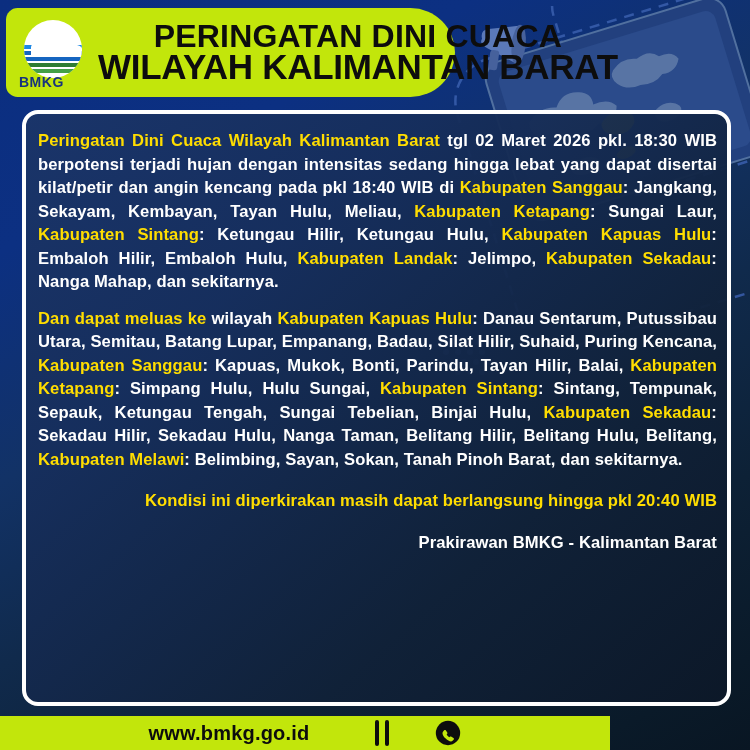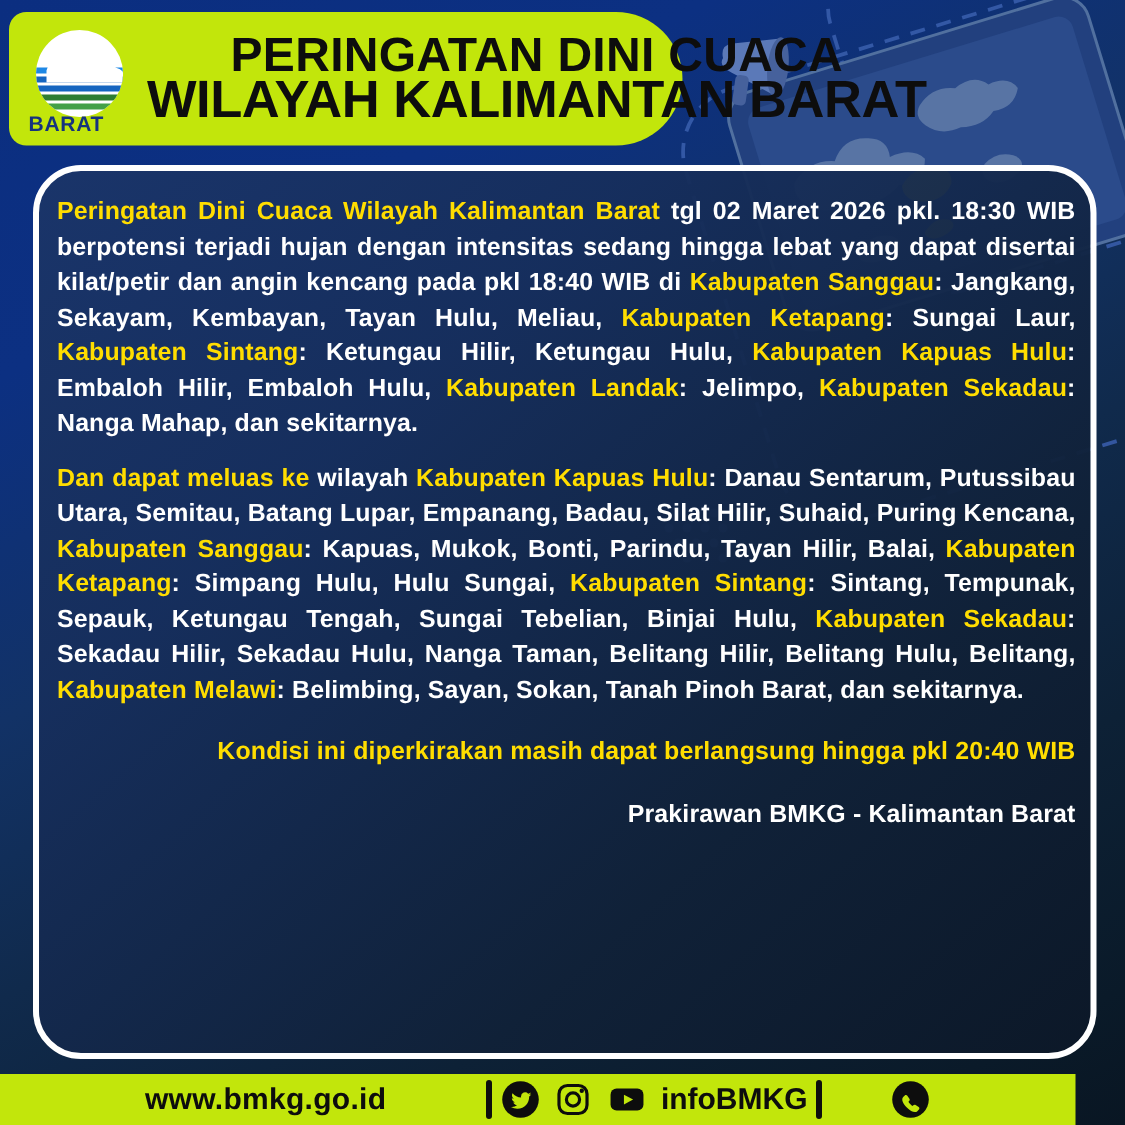--- a/index.html
+++ b/index.html
@@ -123,7 +123,7 @@
           <path d="M8 28 q4 -14 18 -12 q6 -10 18 -6 q12 4 10 16 q8 2 6 10 L8 36 Z" fill="#ffffff"></path>
         </g>
       </svg>
-      <div class="logo-text">BARAT</div>
+      <div class="logo-text">BMKG</div>
     </div>
     <div class="titles">
       <div class="title-1">PERINGATAN DINI CUACA</div>

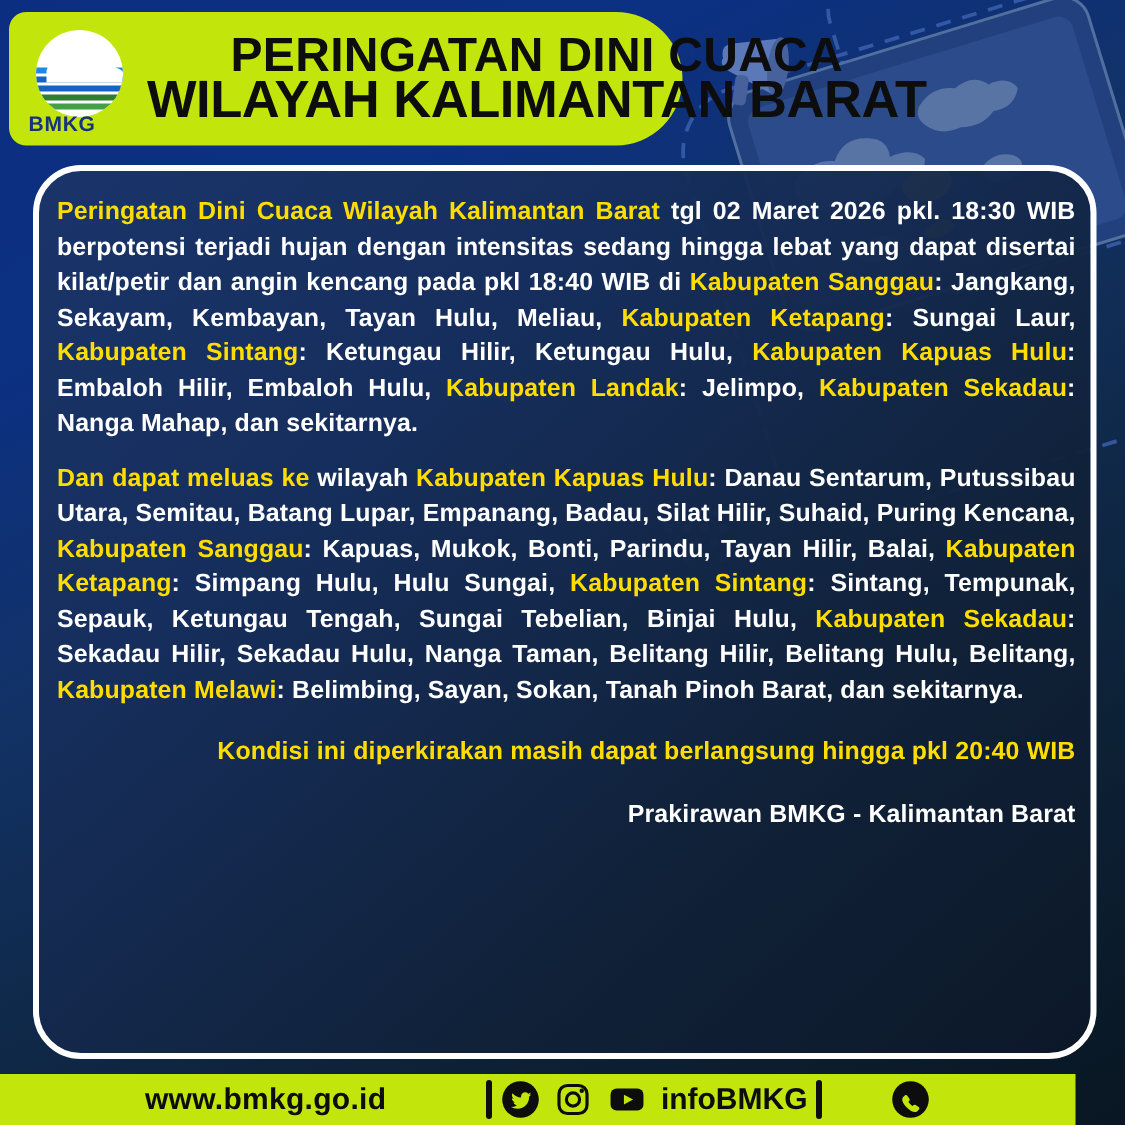--- a/index.html
+++ b/index.html
@@ -28,7 +28,7 @@
   
   .content-box{
     position:absolute;left:22px;top:110px;width:709px;height:596px;
-    border:4px solid #ffffff;border-radius:32px;box-sizing:border-box;
+    border:4px solid #ffffff;border-radius:16px;box-sizing:border-box;
     background:linear-gradient(138deg,rgba(27,53,104,.93) 0%,rgba(22,46,92,.95) 30%,rgba(16,33,56,.97) 70%,rgba(12,24,40,.98) 100%);
     padding:15px 10px 10px 12px;z-index:2;
   }

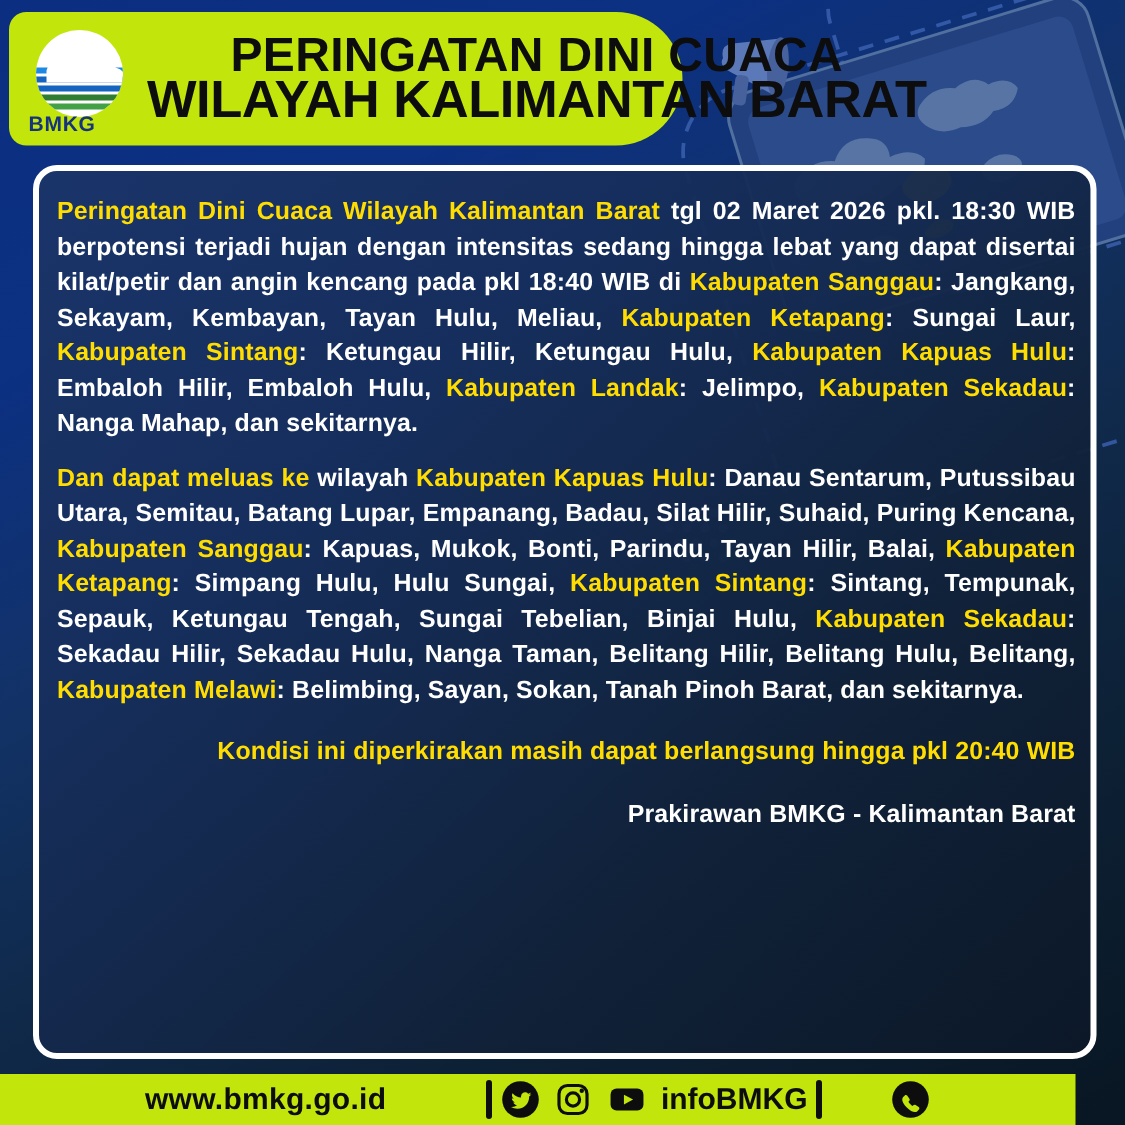--- a/index.html
+++ b/index.html
@@ -43,7 +43,7 @@
   .gap-lg{margin-top:18px !important;}
   
   .footer-bar{
-    position:absolute;left:0;bottom:0;width:717px;height:34px;background:#c2e60b;
+    position:absolute;left:0;bottom:0;width:610px;height:34px;background:#c2e60b;
     display:flex;align-items:center;justify-content:center;gap:6px;z-index:4;
     color:#0d0d0d;font-weight:bold;font-size:20px;
   }

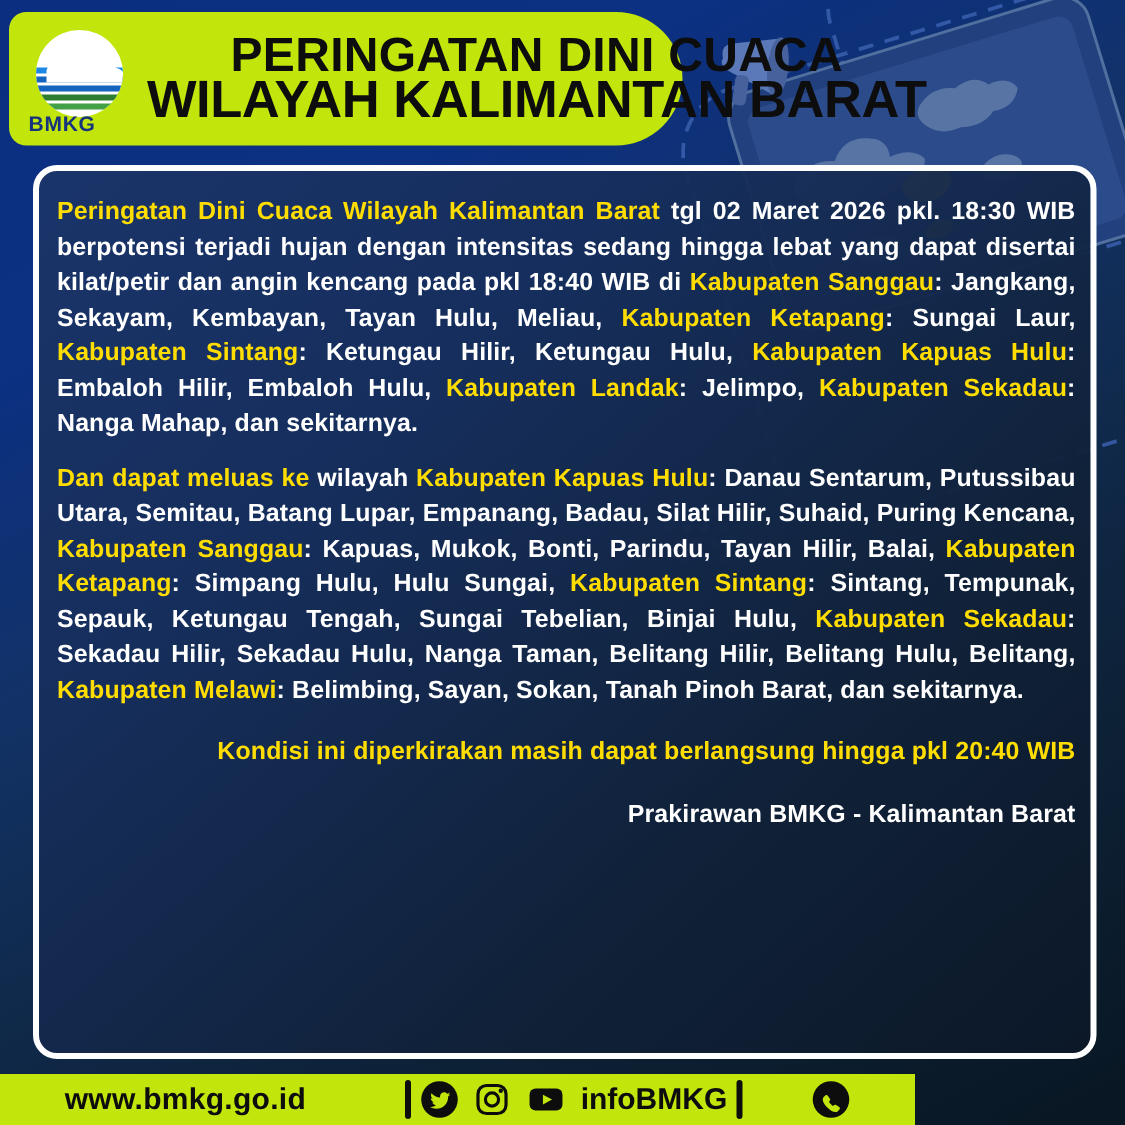--- a/index.html
+++ b/index.html
@@ -141,22 +141,6 @@
   <div class="footer-bar">
     <span class="site">www.bmkg.go.id</span>
     <span class="sep"></span>
-    <span class="social-group">
-      <svg class="icon" width="26" height="26" viewBox="0 0 32 32">
-        <circle cx="16" cy="16" r="15" fill="#0d0d0d"></circle>
-        <path fill="#c2e60b" d="M25 11.6c-.6.3-1.3.5-2 .6.7-.4 1.3-1.1 1.5-1.9-.7.4-1.4.7-2.2.9a3.4 3.4 0 0 0-5.9 2.3c0 .3 0 .5.1.8-2.8-.1-5.3-1.5-7-3.5-.3.5-.5 1.1-.5 1.7 0 1.2.6 2.2 1.5 2.8-.6 0-1.1-.2-1.6-.4v.1c0 1.6 1.2 3 2.7 3.3-.3.1-.6.1-.9.1l-.6-.1c.4 1.4 1.7 2.4 3.1 2.4a6.8 6.8 0 0 1-5 1.4 9.6 9.6 0 0 0 5.2 1.5c6.3 0 9.7-5.2 9.7-9.7v-.4c.7-.5 1.3-1.1 1.9-1.8z"></path>
-      </svg>
-      <svg class="icon" width="26" height="26" viewBox="0 0 32 32">
-        <rect x="4.5" y="4.5" width="23" height="23" rx="7" fill="none" stroke="#0d0d0d" stroke-width="2.6"></rect>
-        <circle cx="16" cy="16" r="5.4" fill="none" stroke="#0d0d0d" stroke-width="2.6"></circle>
-        <circle cx="23.2" cy="8.8" r="1.8" fill="#0d0d0d"></circle>
-      </svg>
-      <svg class="icon" width="28" height="26" viewBox="0 0 32 32">
-        <rect x="2.5" y="7" width="27" height="18" rx="5" fill="#0d0d0d"></rect>
-        <path d="M13.5 12 L21 16 L13.5 20 Z" fill="#c2e60b"></path>
-      </svg>
-      <span>infoBMKG</span>
-    </span>
     <span class="sep"></span>
     <span class="callcenter-group">
       <svg class="icon" width="26" height="26" viewBox="0 0 32 32">

